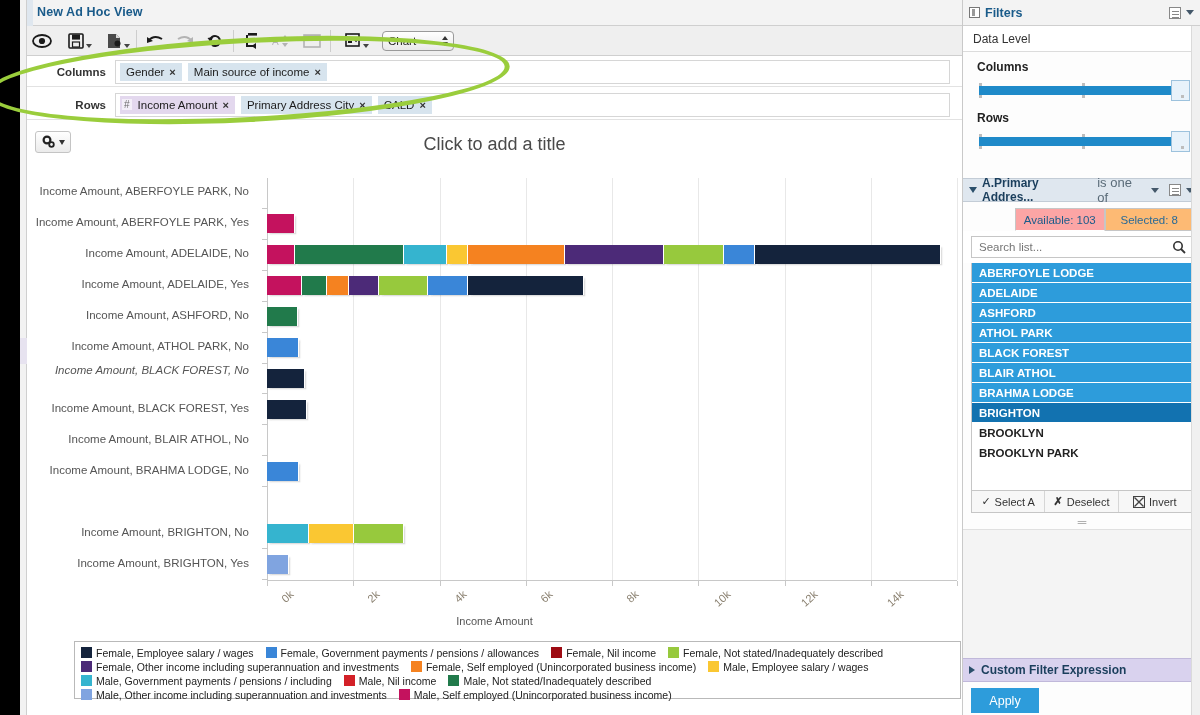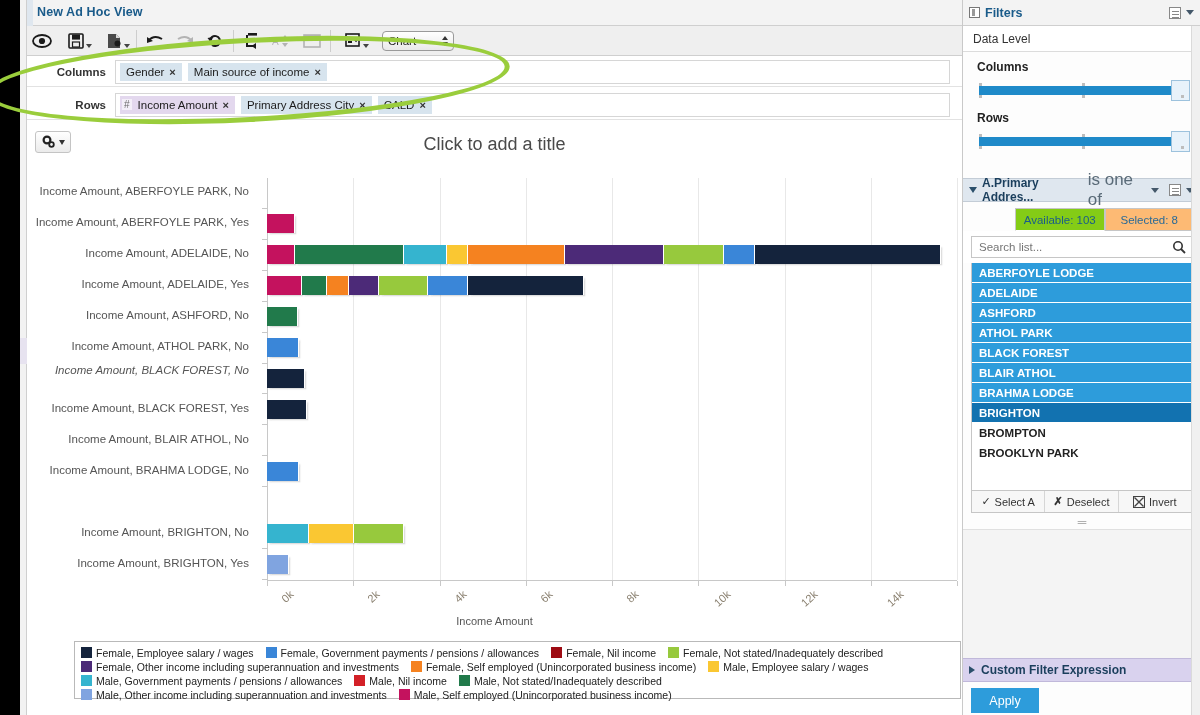--- a/index.html
+++ b/index.html
@@ -239,7 +239,7 @@
     border-bottom: 4.5px solid transparent; border-left: 6px solid #2b4f6b; flex: none;
   }
   .filter-name { font-size: 12px; font-weight: bold; color: #1a3e5c; }
-  .filter-op { font-size: 17px; color: #5a6b78; }
+  .filter-op { font-size: 13px; color: #5a6b78; }
   .caret-dk {
     width: 0; height: 0; border-left: 4px solid transparent;
     border-right: 4px solid transparent; border-top: 5px solid #44586a;

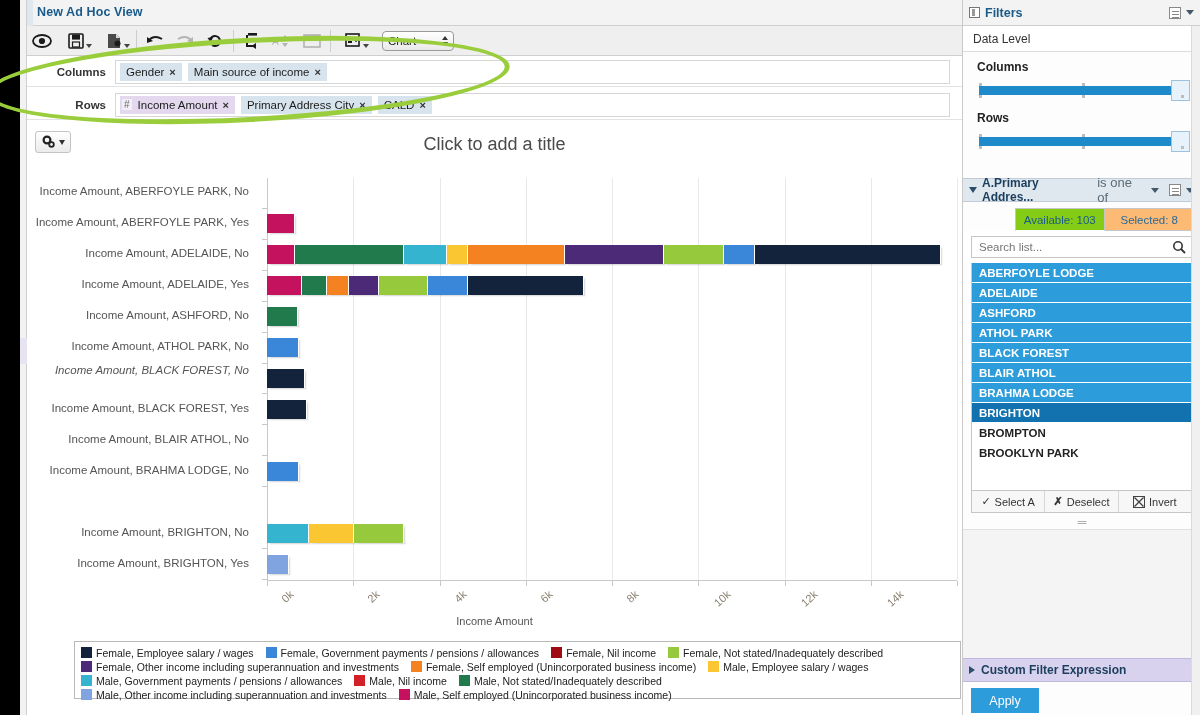--- a/index.html
+++ b/index.html
@@ -250,7 +250,7 @@
     font-size: 11.5px; color: #2a6a96; border: 1px solid #c6c6c6;
     background: #fdba74; cursor: pointer;
   }
-  .tab.active { background: #84cc16; border-bottom-color: #fff; color: #1a5b8a; margin-left: 46px; }
+  .tab.active { background: #fca5a5; border-bottom-color: #fff; color: #1a5b8a; margin-left: 46px; }
   .search-wrap { padding: 5px 8px 5px 8px; background:#fff; }
   .search-box {
     height: 22px; border: 1px solid #c6c6c6; background: #fff;

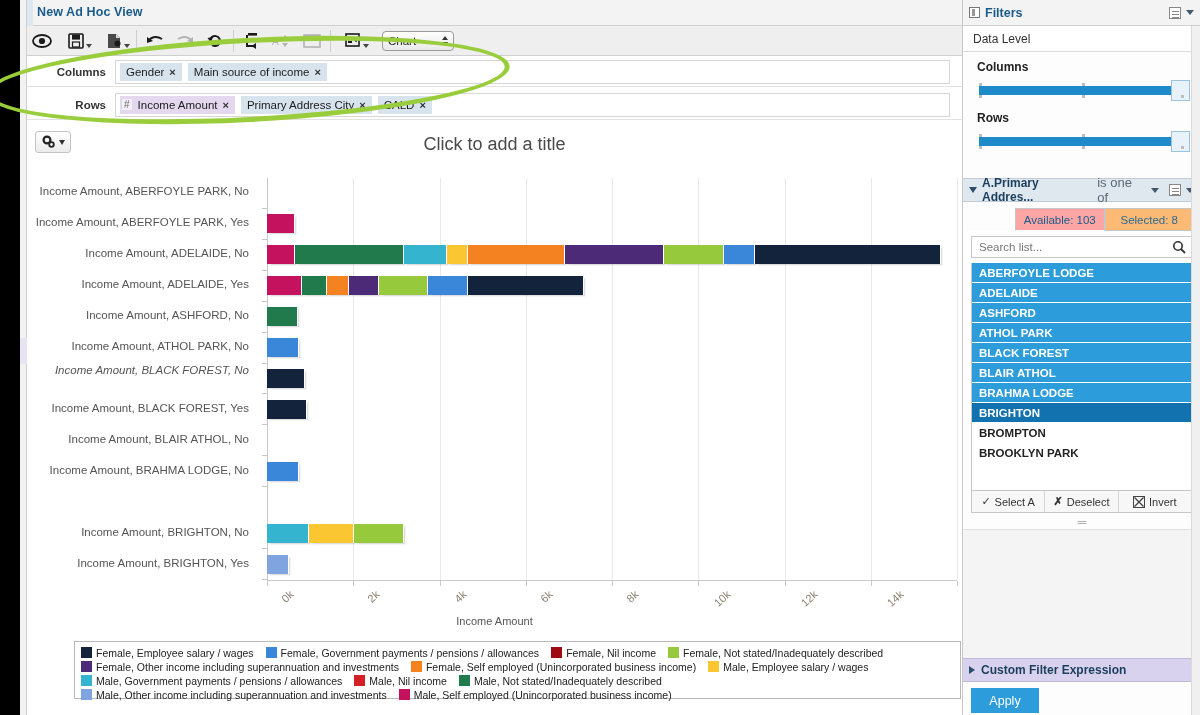--- a/index.html
+++ b/index.html
@@ -728,7 +728,7 @@
         <div class="list-item sel">BLAIR ATHOL</div>
         <div class="list-item sel">BRAHMA LODGE</div>
         <div class="list-item sel focus">BRIGHTON</div>
-        <div class="list-item">BROMPTON</div>
+        <div class="list-item">BROOKLYN</div>
         <div class="list-item">BROOKLYN PARK</div>
       </div>
 

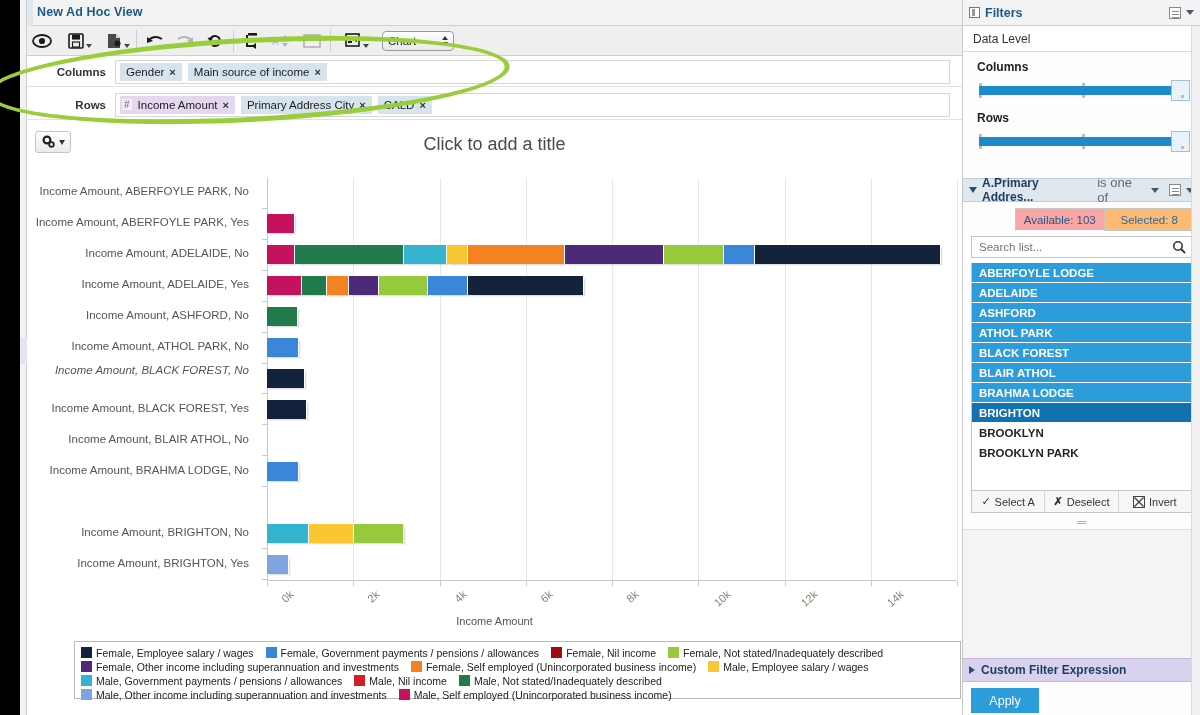--- a/index.html
+++ b/index.html
@@ -616,7 +616,7 @@
         <div class="legend-row">
           <div class="legend-item">
             <span class="legend-swatch" style="background: rgb(53, 180, 207);"></span>
-            <span class="legend-text">Male, Government payments / pensions / allowances</span>
+            <span class="legend-text">Male, Government payments / pensions / including</span>
           </div>
           <div class="legend-item">
             <span class="legend-swatch" style="background: rgb(211, 32, 39);"></span>

